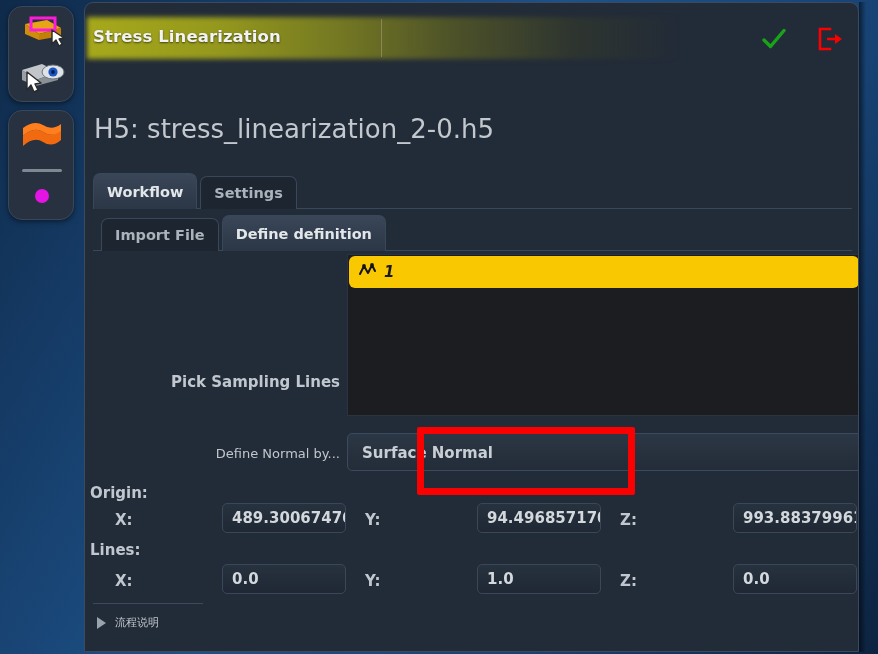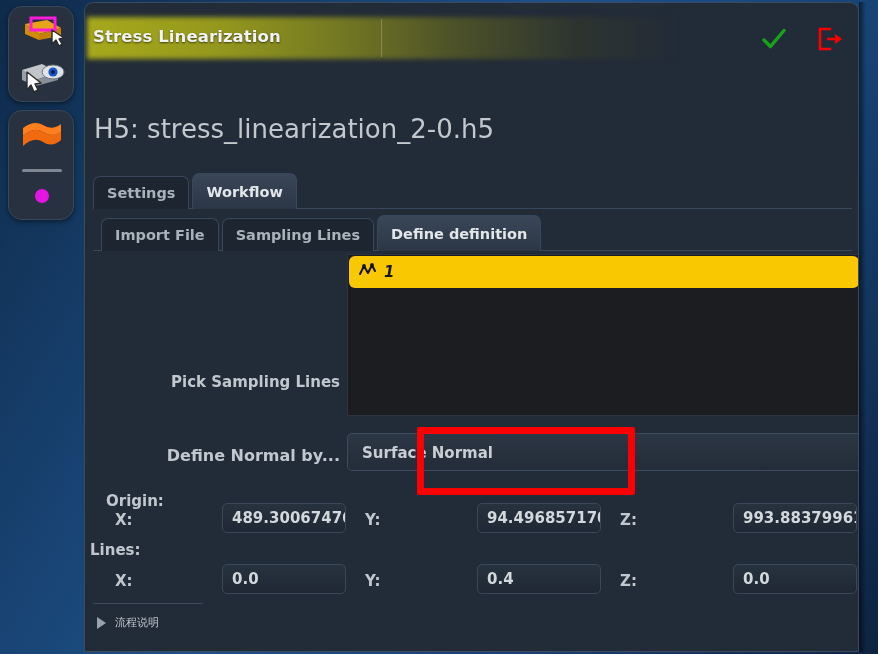--- a/index.html
+++ b/index.html
@@ -388,11 +388,11 @@
 
     <div id="tabrow-line-1"></div>
     <div id="tabs-primary">
+      <div class="tab active">
+        <span>Workflow</span>
+      </div>
       <div class="tab">
         <span>Settings</span>
-      </div>
-      <div class="tab active">
-        <span>Workflow</span>
       </div>
     </div>
 

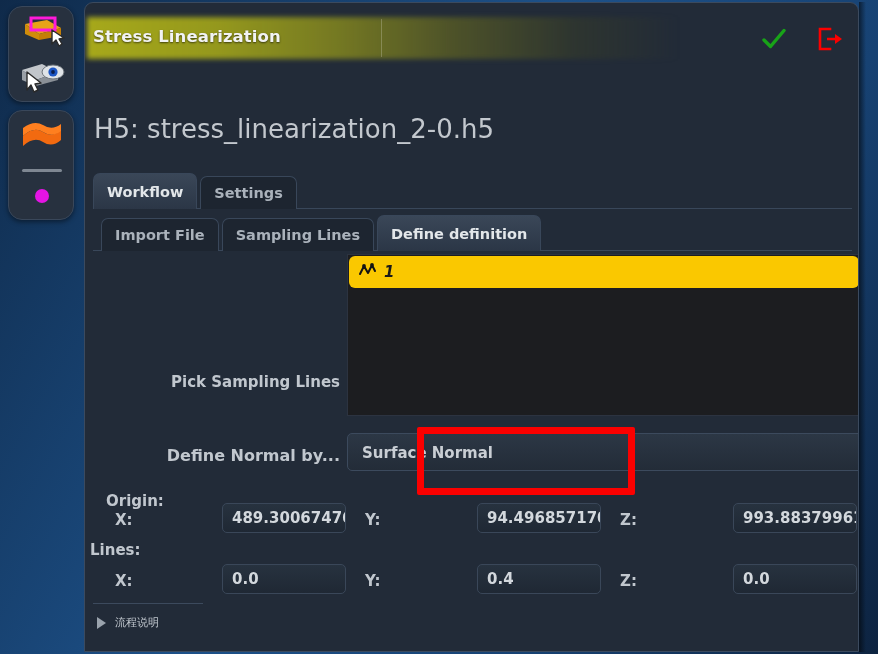--- a/index.html
+++ b/index.html
@@ -400,9 +400,6 @@
     <div id="tabs-secondary">
       <div class="tab">
         <span>Import File</span>
-      </div>
-      <div class="tab">
-        <span>Sampling Lines</span>
       </div>
       <div class="tab active">
         <span>Define definition</span>

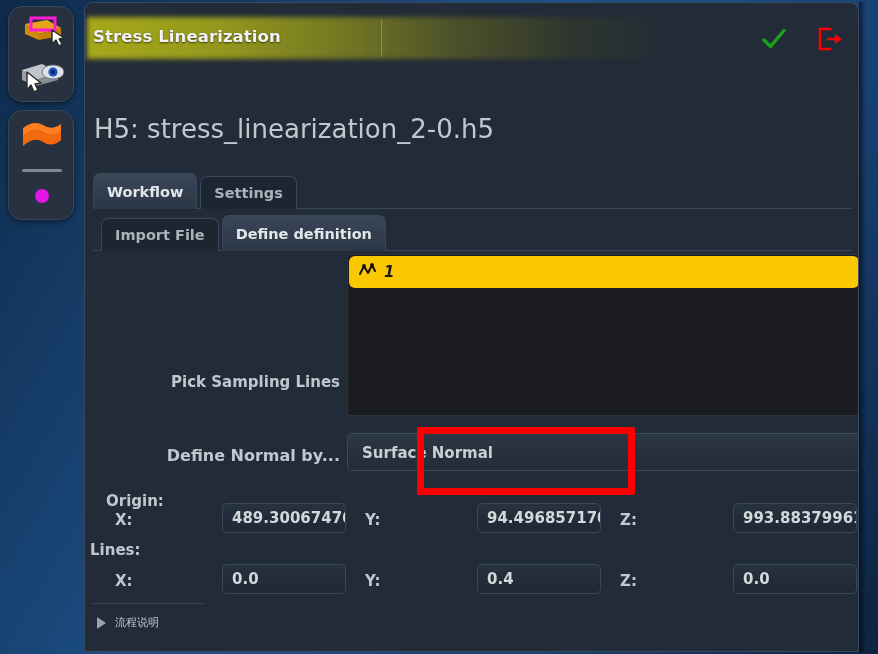--- a/index.html
+++ b/index.html
@@ -221,8 +221,8 @@
     left: 45px; top: 195px;
     width: 210px;
     text-align: right;
-    font-size: 16px;
-    font-weight: bold;
+    font-size: 13px;
+    font-weight: normal;
     color: #c1c7ce;
   }
   #normal-combo {

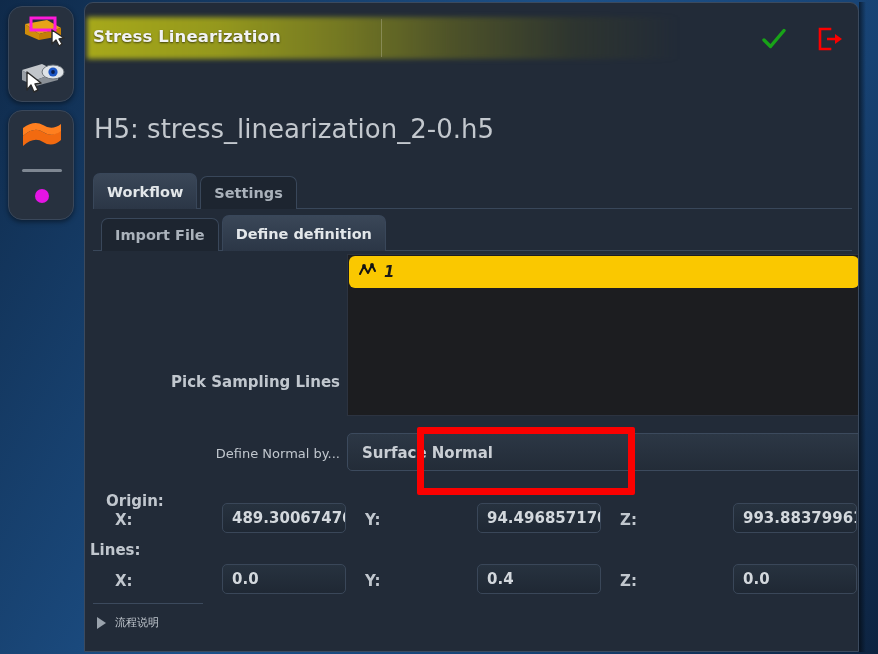--- a/index.html
+++ b/index.html
@@ -433,7 +433,7 @@
 
       <div id="redbox-highlight"></div>
 
-      <div class="group-label" style="top:241px;margin-left:16px;">Origin:</div>
+      <div class="group-label" style="top:233px;">Origin:</div>
 
       <div class="axis-label" style="left:30px; top:260px;">X:</div>
       <div class="coord-field" style="left:137px; top:252px; width:124px;">489.30067476</div>

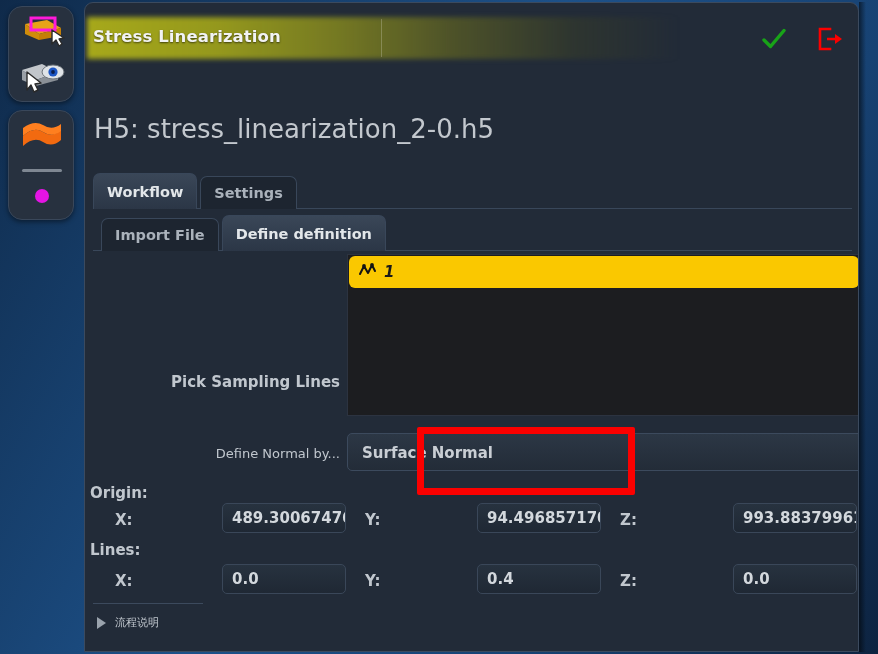--- a/index.html
+++ b/index.html
@@ -450,7 +450,7 @@
       <div class="coord-field" style="left:137px; top:313px; width:124px;">0.0</div>
 
       <div class="axis-label" style="left:280px; top:321px;">Y:</div>
-      <div class="coord-field" style="left:392px; top:313px; width:124px;">0.4</div>
+      <div class="coord-field" style="left:392px; top:313px; width:124px;">1.0</div>
 
       <div class="axis-label" style="left:535px; top:321px;">Z:</div>
       <div class="coord-field" style="left:648px; top:313px; width:124px;">0.0</div>

